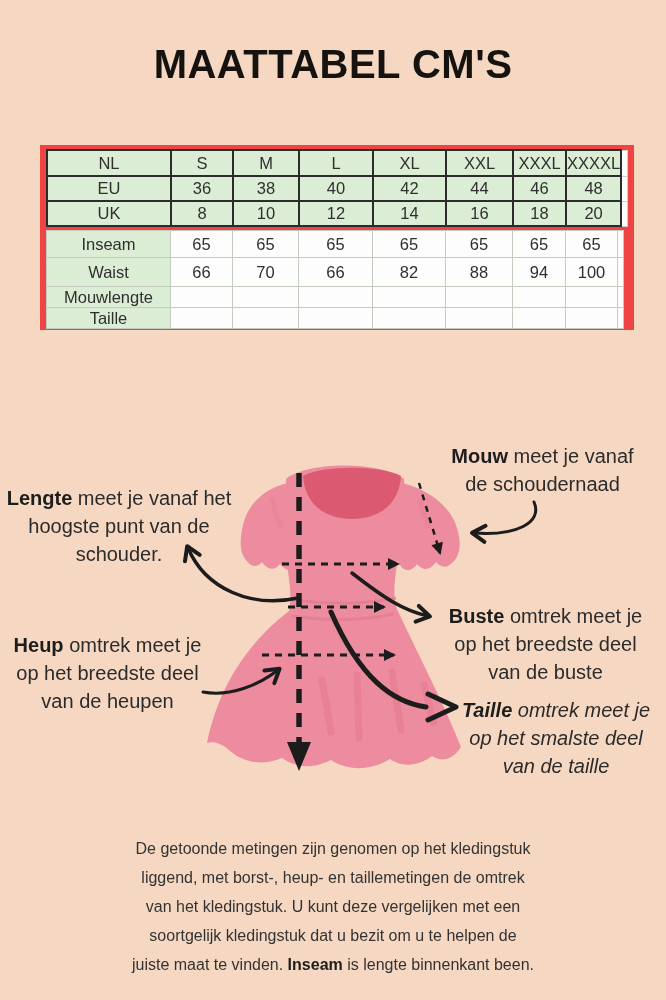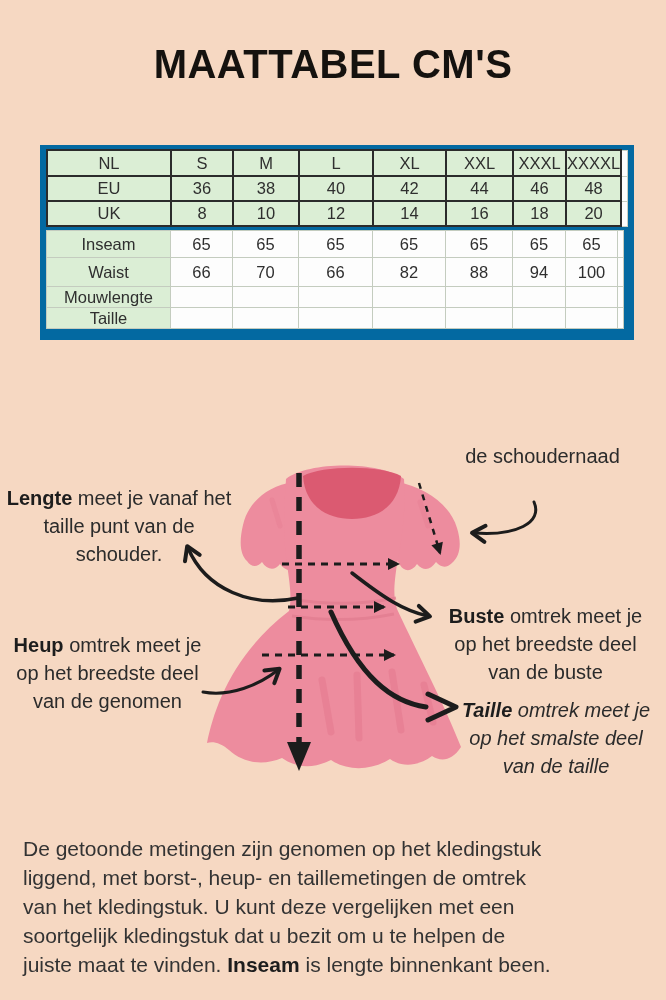--- a/index.html
+++ b/index.html
@@ -15,8 +15,8 @@
   }
   
   .table-mat{
-    position:absolute;left:40px;top:145px;background:#0369a1;
-    padding:4px 6px 11px 6px;
+    position:absolute;left:40px;top:145px;background:#ef4444;
+    padding:4px 6px 1px 6px;
   }
   table{border-collapse:collapse;table-layout:fixed;}
   col.c-label{width:124px;} col.c-s{width:62px;} col.c-m{width:66px;}

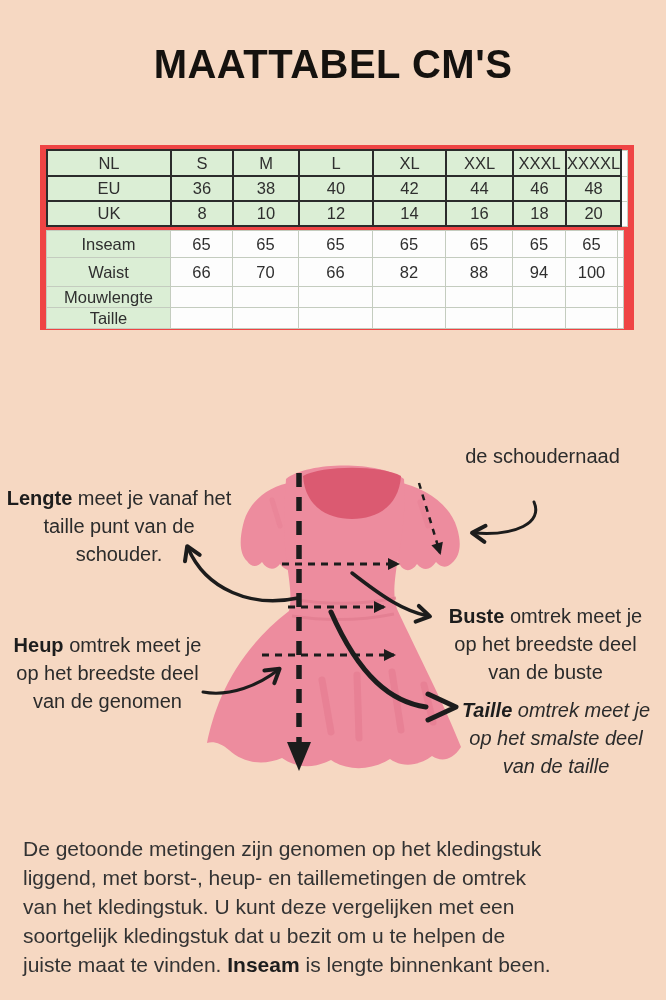--- a/index.html
+++ b/index.html
@@ -236,6 +236,7 @@
     </svg>
 
     <div class="ann ann-mouw">
+      <div class="line"><b>Mouw</b><span> meet je vanaf</span></div>
       <div class="line">de schoudernaad</div>
     </div>
 

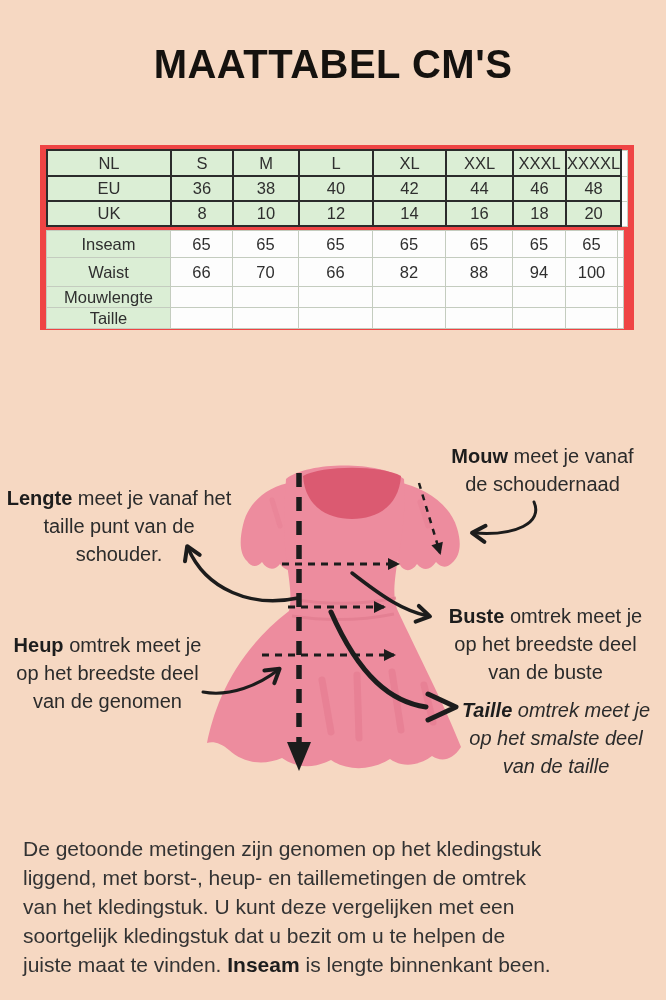--- a/index.html
+++ b/index.html
@@ -242,7 +242,7 @@
 
     <div class="ann ann-lengte">
       <div class="line"><b>Lengte</b><span> meet je vanaf het</span></div>
-      <div class="line">taille punt van de</div>
+      <div class="line">hoogste punt van de</div>
       <div class="line">schouder.</div>
     </div>
 

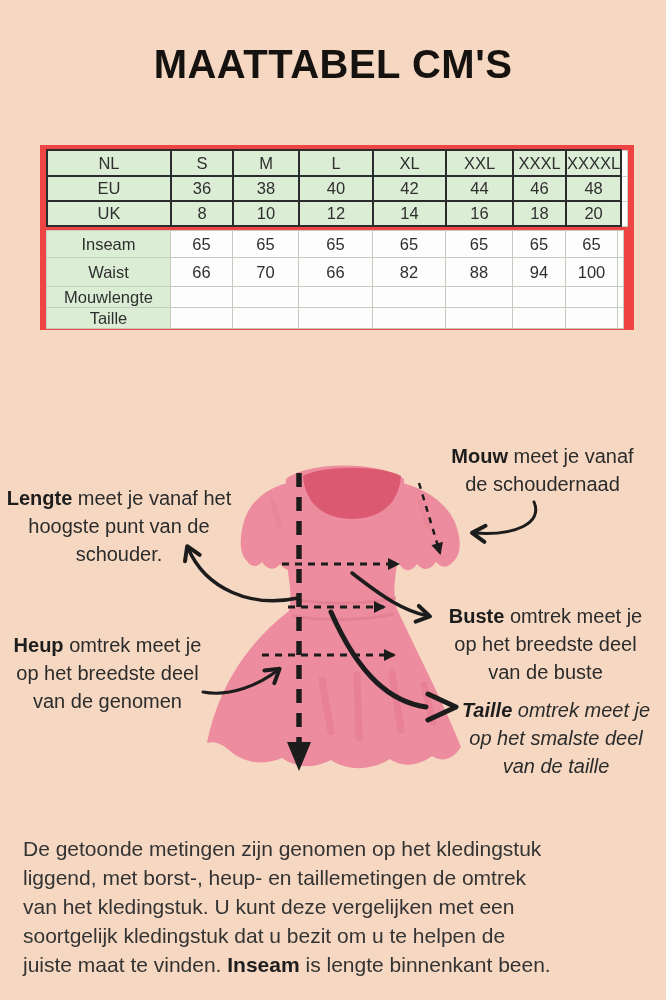--- a/index.html
+++ b/index.html
@@ -255,7 +255,7 @@
     <div class="ann ann-heup">
       <div class="line"><b>Heup</b><span> omtrek meet je</span></div>
       <div class="line">op het breedste deel</div>
-      <div class="line">van de genomen</div>
+      <div class="line">van de heupen</div>
     </div>
 
     <div class="ann ann-taille">

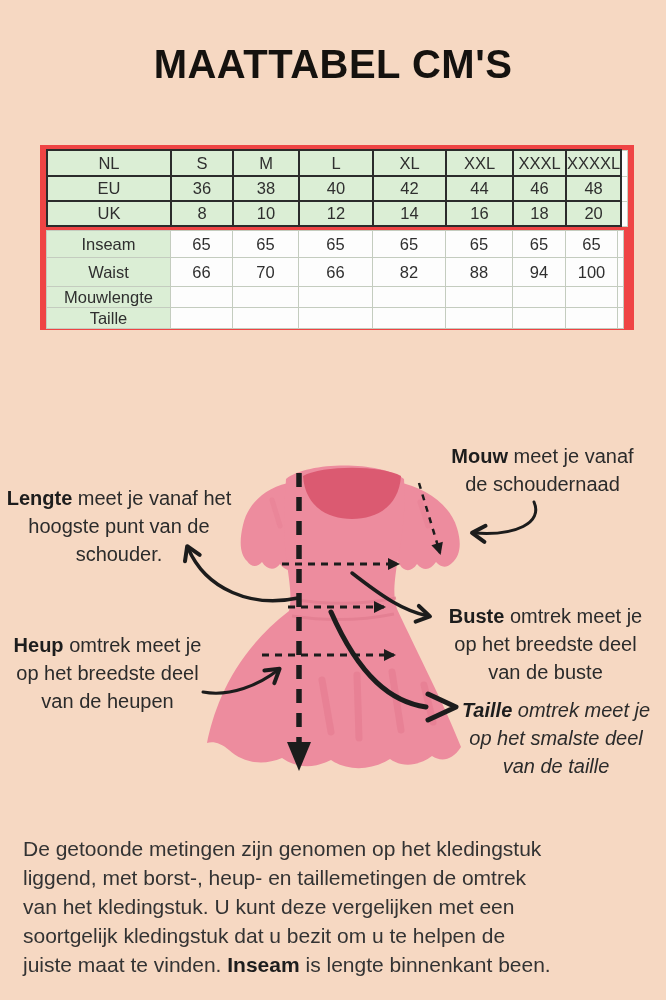--- a/index.html
+++ b/index.html
@@ -52,8 +52,8 @@
   .ann-taille{left:450px;top:266px;width:212px;font-style:italic;}
   
   .footer{
-    position:absolute;left:23px;top:834px;width:620px;
-    font-size:21px;line-height:29px;color:#333;
+    position:absolute;left:23px;top:834px;width:620px;text-align:center;
+    font-size:16px;line-height:29px;color:#333;
   }
   .footer .line{white-space:nowrap;}
   .footer b{font-weight:700;color:#1d1d1d;}

